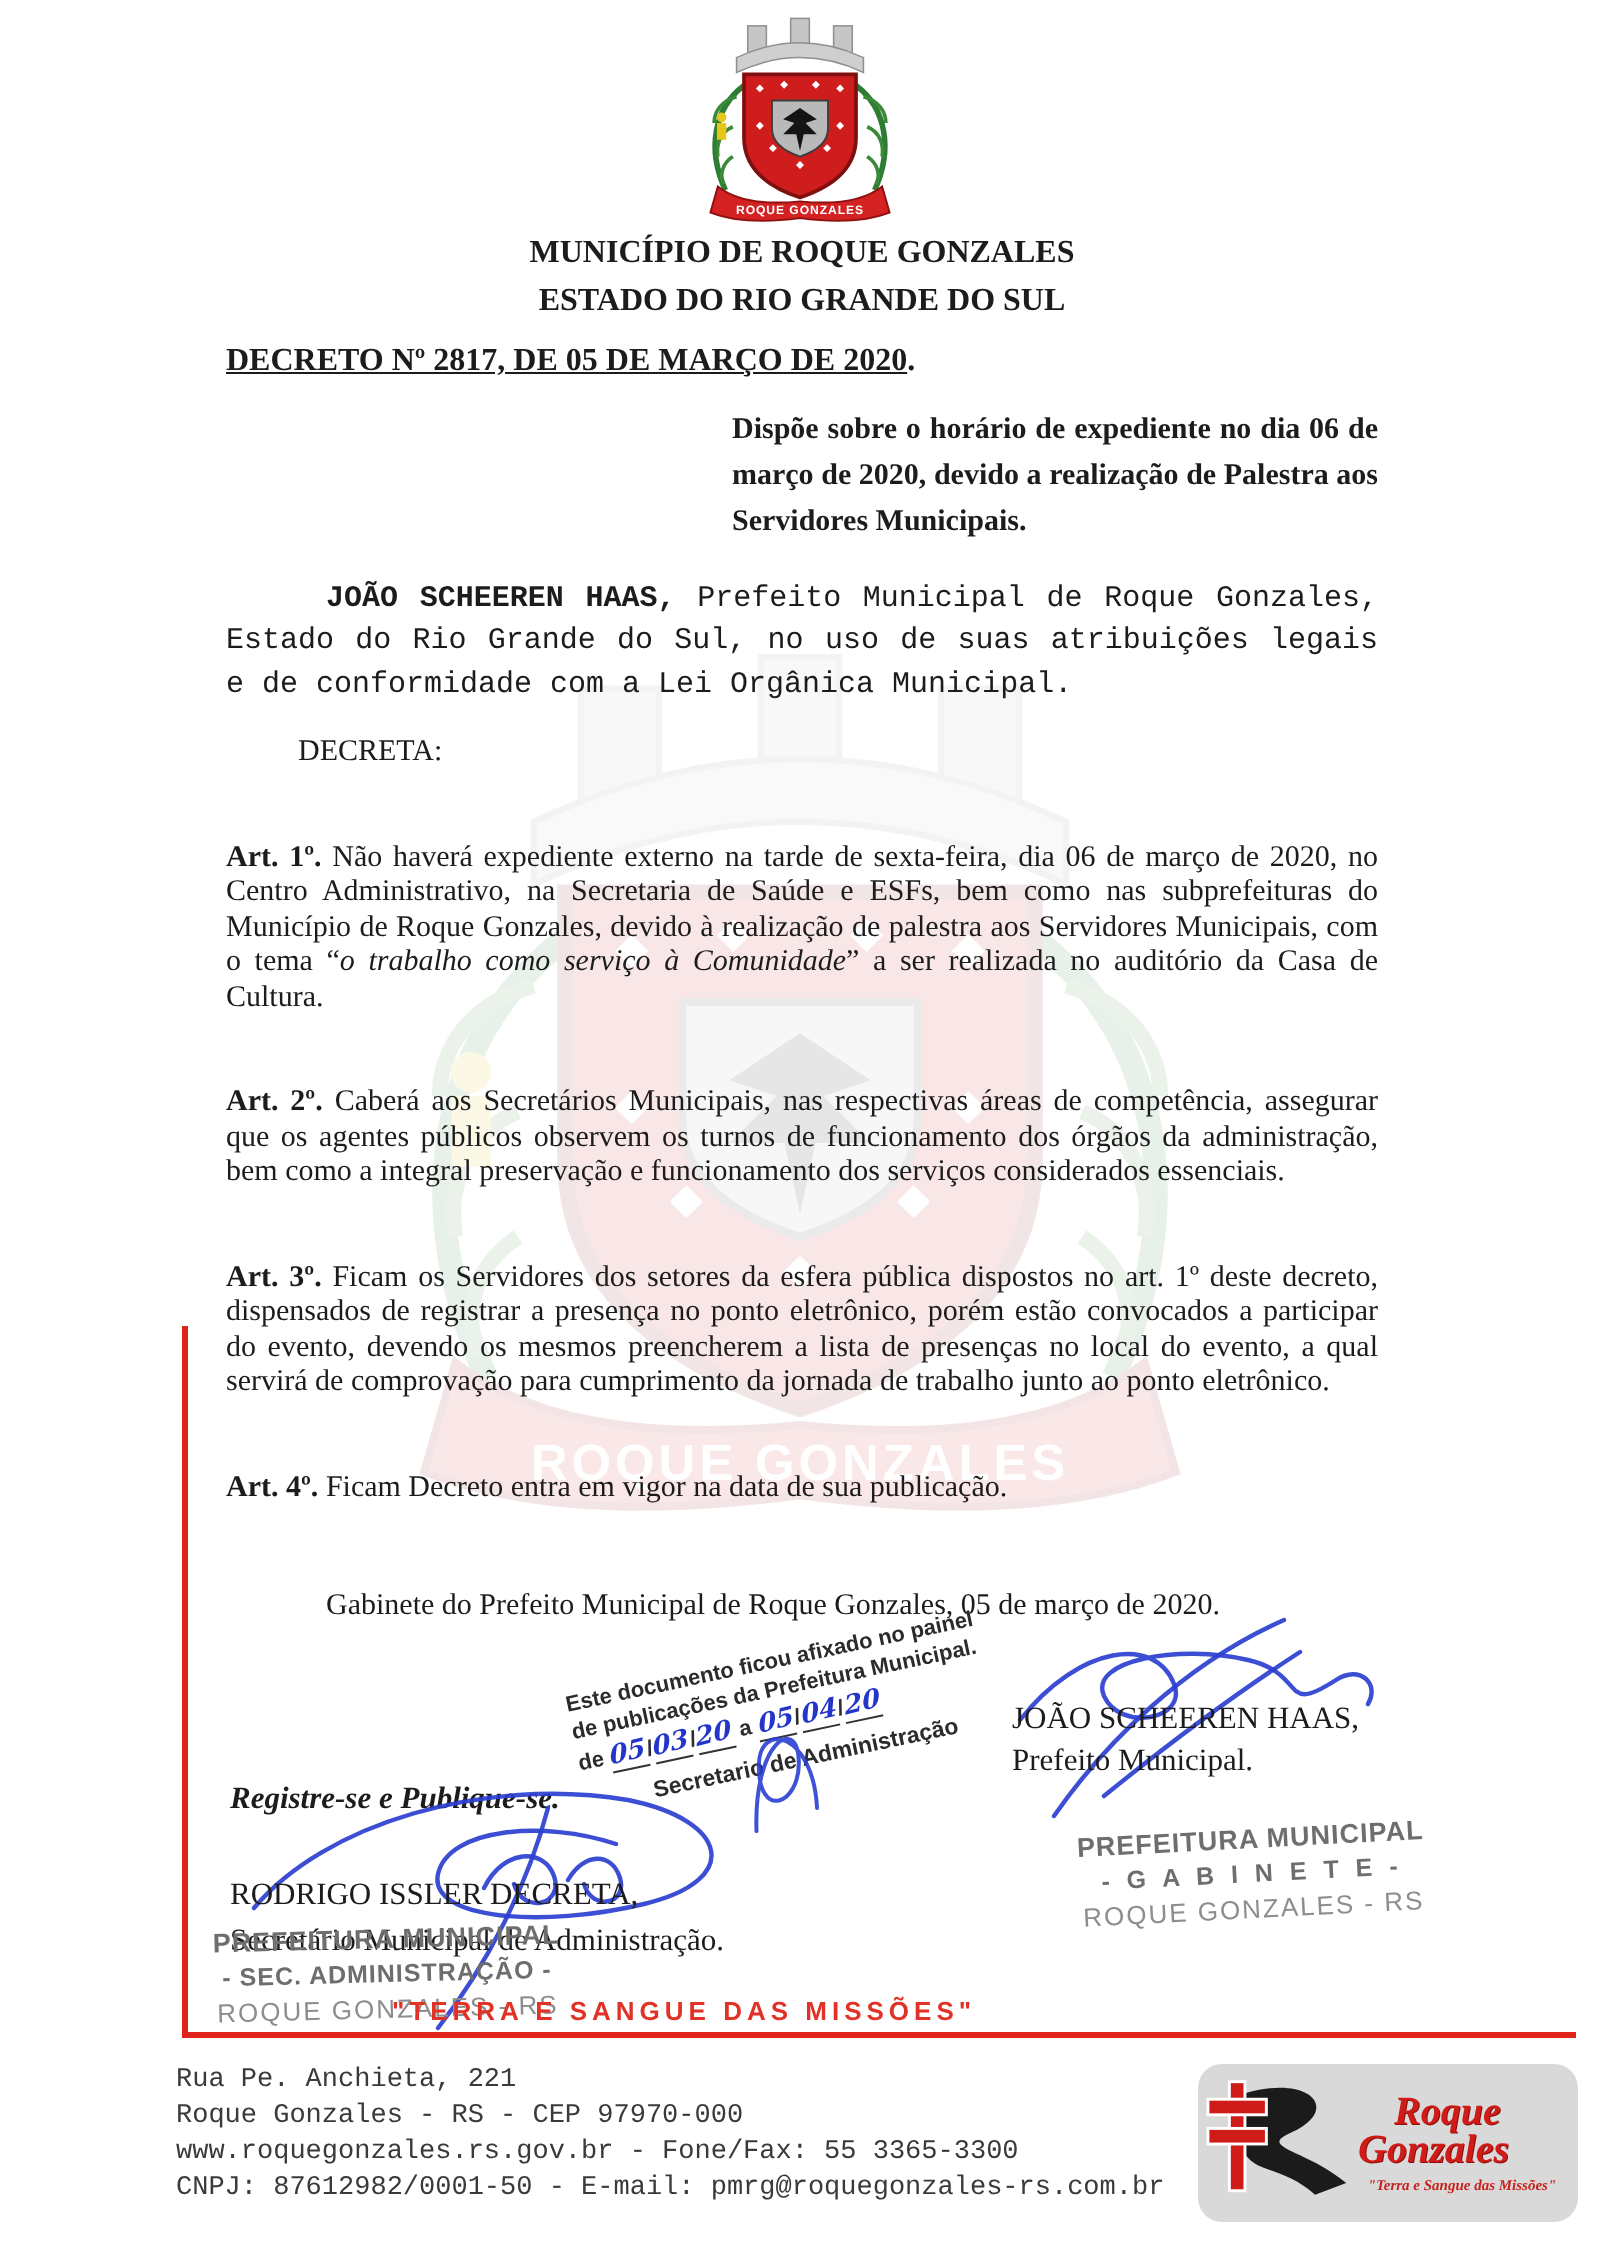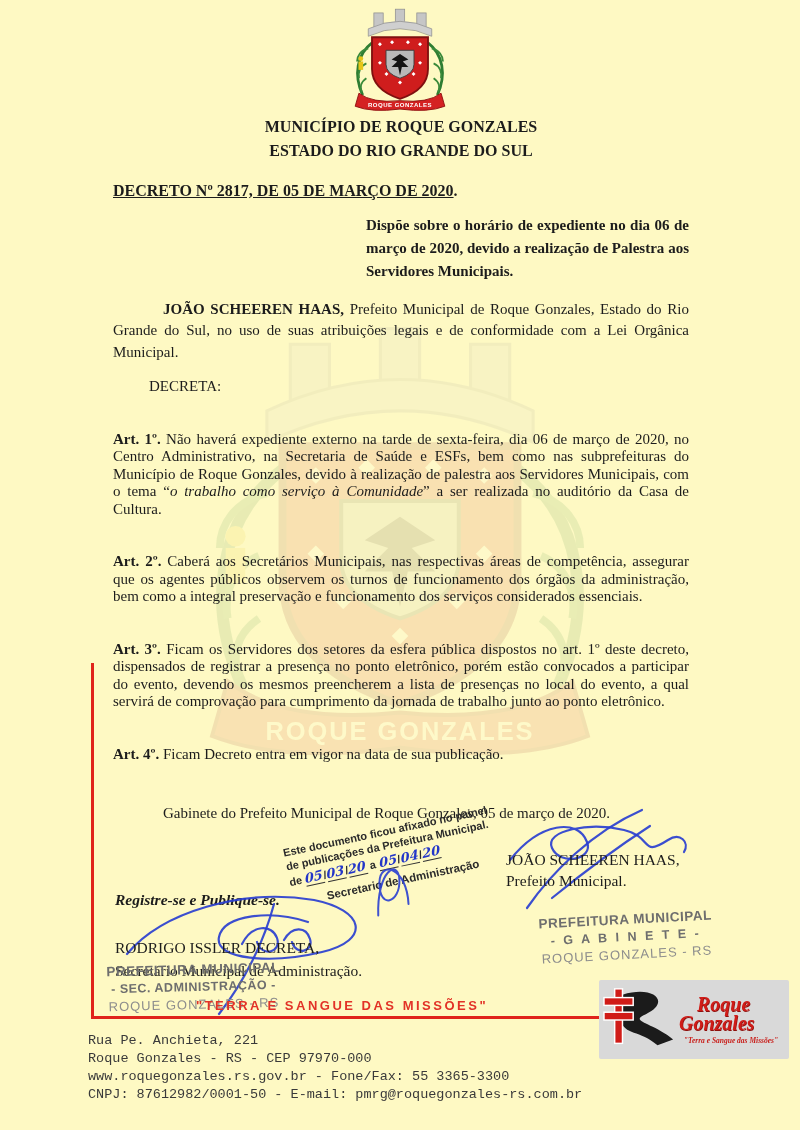--- a/index.html
+++ b/index.html
@@ -4,7 +4,7 @@
 <style>
   html,body{margin:0;padding:0;background:#e8e8e8;}
   .page{
-    position:relative;width:800px;height:1130px;margin:0 auto;background:#fef9c3;
+    position:relative;width:800px;height:1130px;margin:0 auto;background:#ffffff;
     font-family:"Liberation Serif",serif;color:#1c1c1c;overflow:hidden;
   }
   

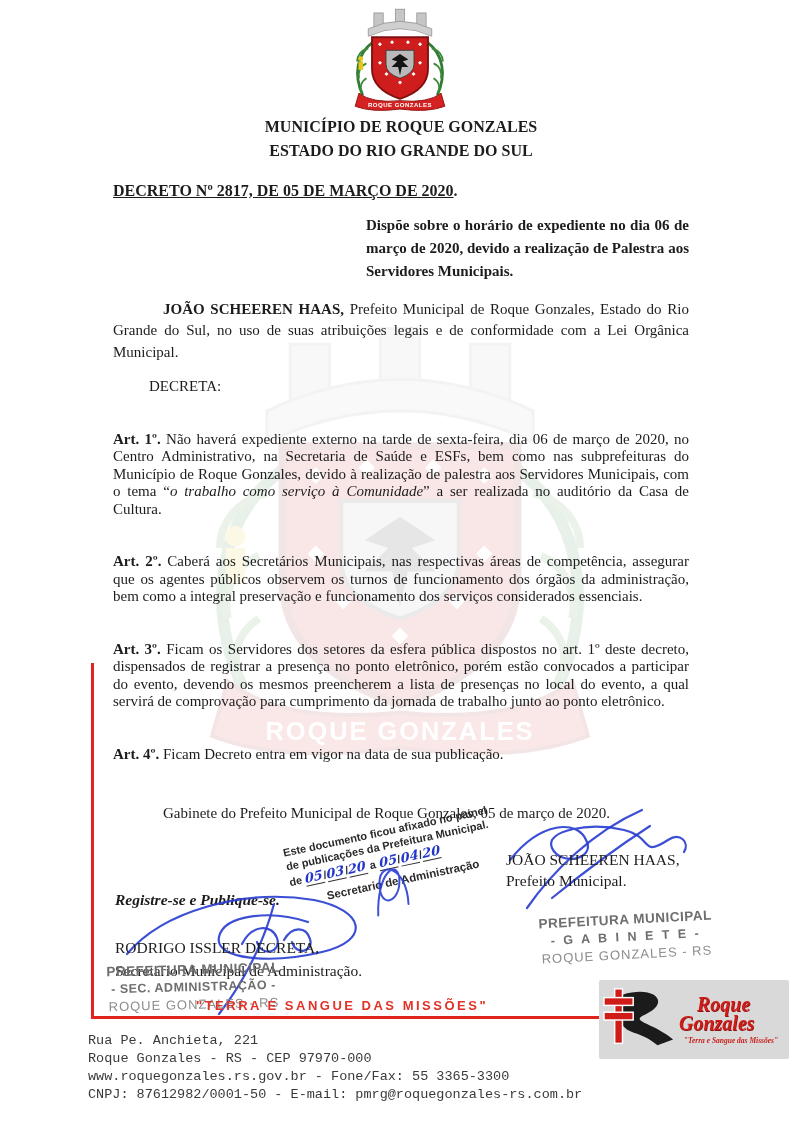--- a/index.html
+++ b/index.html
@@ -14,7 +14,7 @@
   .doc{position:absolute;left:113px;top:118px;width:576px;font-size:15px;line-height:17.5px;}
   .title-line{ text-align:center;font-weight:bold;font-size:16px;line-height:17px;}
   .title-line2{margin-top:7px;}
-  .decree-title{margin-top:23px;font-weight:bold;font-size:16px;}
+  .decree-title{margin-top:13px;font-weight:bold;font-size:16px;}
   .decree-title .und{text-decoration:underline;}
   .summary{margin-top:14px;margin-left:253px;width:323px;font-weight:bold;text-align:justify;line-height:23px;}
   .preamble{margin-top:16px;text-align:justify;text-indent:50px;line-height:21.5px;}

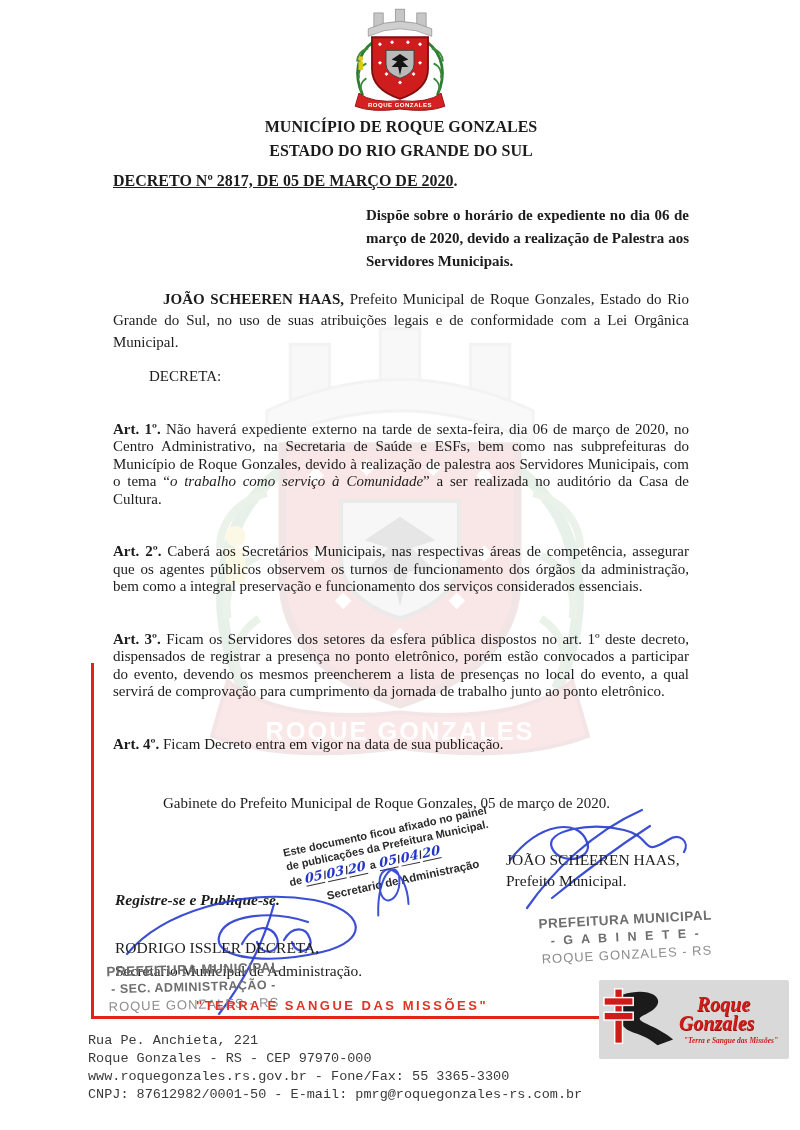--- a/index.html
+++ b/index.html
@@ -17,7 +17,7 @@
   .decree-title{margin-top:13px;font-weight:bold;font-size:16px;}
   .decree-title .und{text-decoration:underline;}
   .summary{margin-top:14px;margin-left:253px;width:323px;font-weight:bold;text-align:justify;line-height:23px;}
-  .preamble{margin-top:16px;text-align:justify;text-indent:50px;line-height:21.5px;}
+  .preamble{margin-top:16px;text-align:justify;text-indent:50px;line-height:21.5px;font-family:Liberation Mono, monospace;}
   .decreta{margin-top:12px;padding-left:36px;font-weight:normal;}
   .art{margin-top:35px;text-align:justify;line-height:17.5px;}
   .art b{font-weight:bold;}

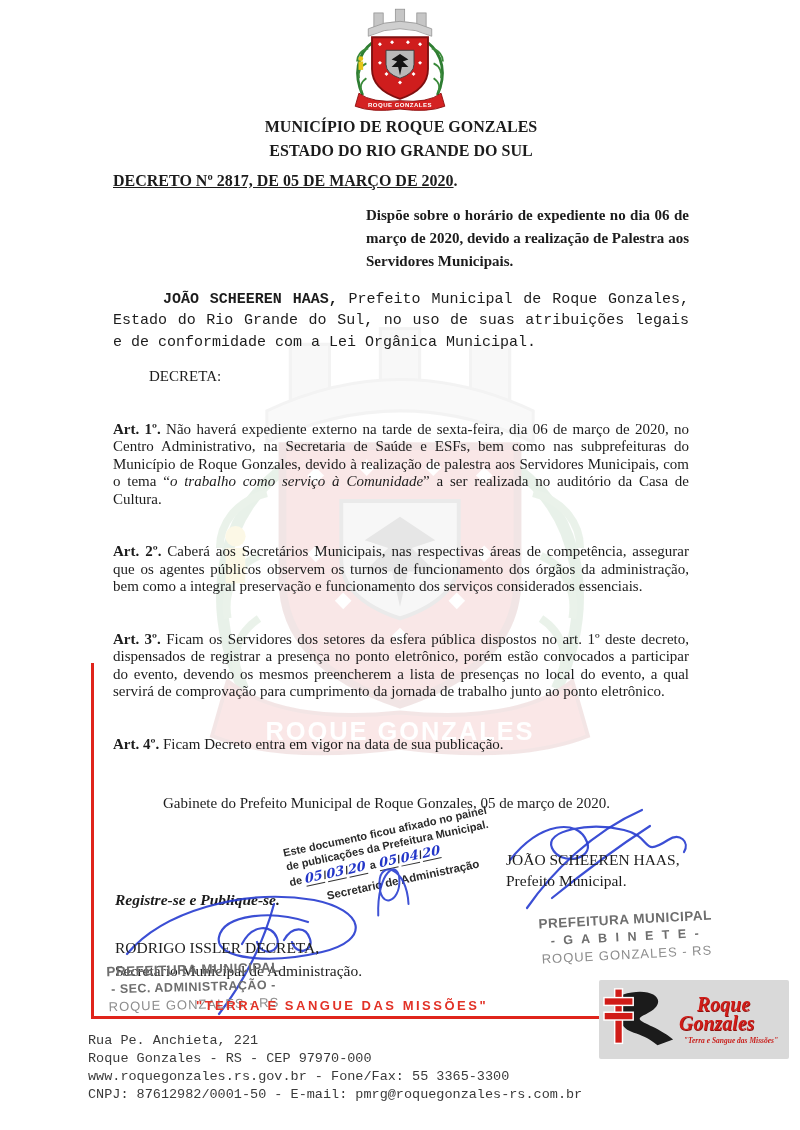--- a/index.html
+++ b/index.html
@@ -61,8 +61,8 @@
     font-family:Liberation Mono, monospace;font-size:13.5px;color:#3a3a3a;line-height:18px;
   }
   .logo-box{
-    position:absolute;left:599px;top:980px;width:190px;height:79px;background:#d9d9d9;
-    border-radius:2px;display:flex;align-items:center;
+    position:absolute;left:599px;top:1032px;width:190px;height:79px;background:#d9d9d9;
+    border-radius:12px;display:flex;align-items:center;
   }
   .logo-art{width:78px;height:74px;margin-left:2px;flex:0 0 auto;}
   .logo-words{flex:1;padding-right:6px;}

